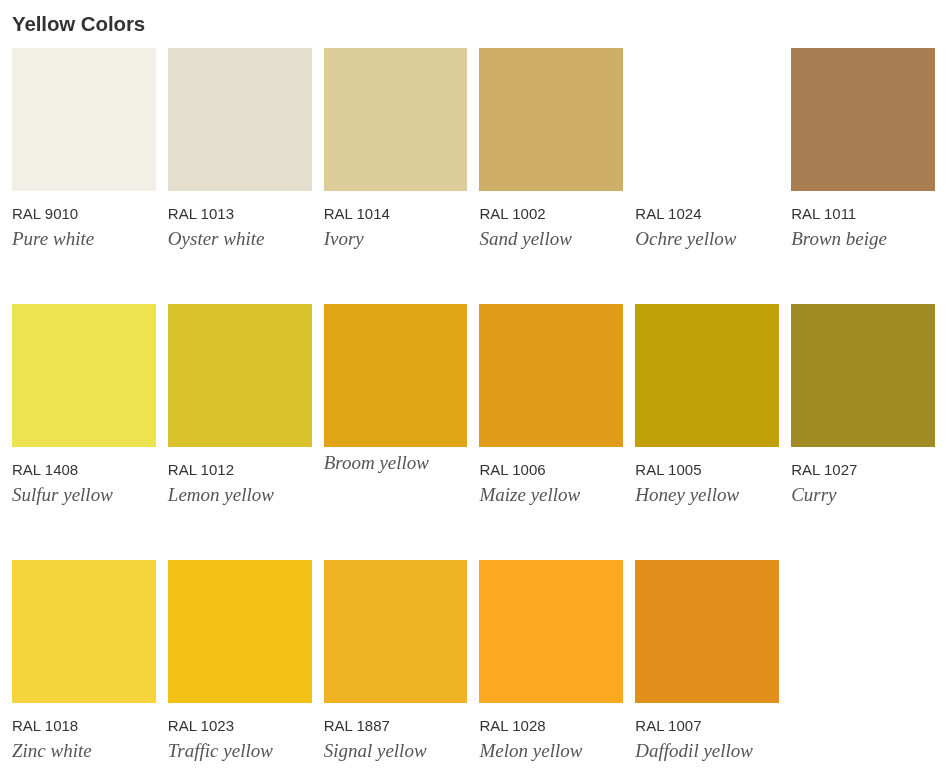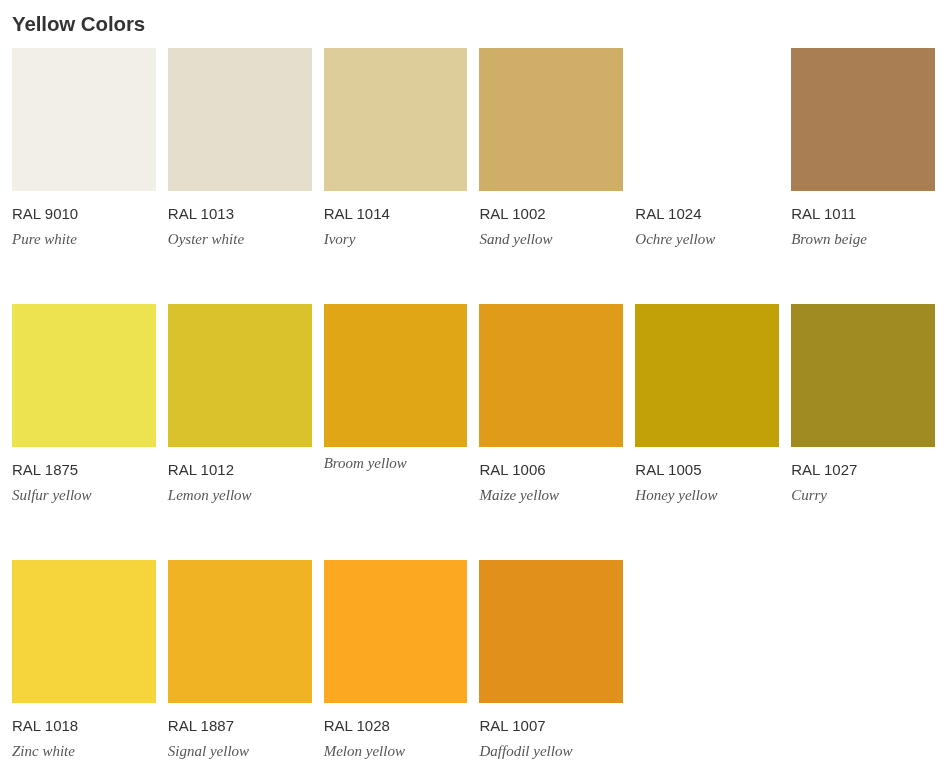--- a/index.html
+++ b/index.html
@@ -58,7 +58,7 @@
   .swatch-name {
     font-family: "Liberation Serif", serif;
     font-style: italic;
-    font-size: 15px;
+    font-size: 19px;
     color: #555555;
     line-height: 18px;
     padding-top: 7px;

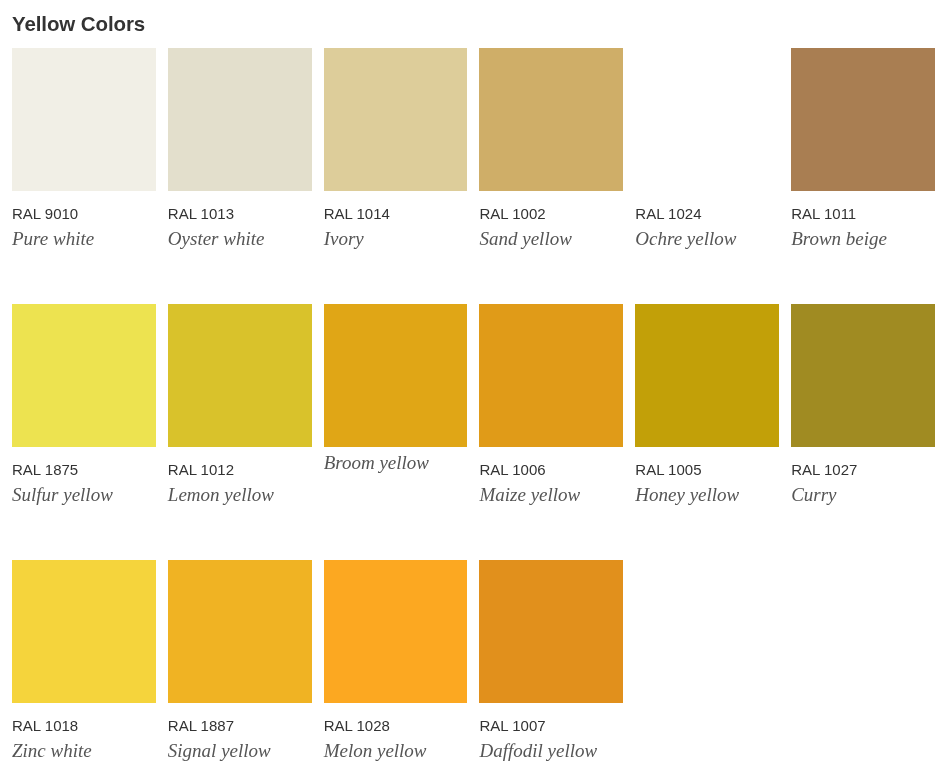--- a/index.html
+++ b/index.html
@@ -114,7 +114,7 @@
       <div class="row-spacer"></div>
       <div class="color-card">
         <div class="swatch" style="background-color: rgb(237, 227, 80);"></div>
-        <div class="swatch-code">RAL 1875</div>
+        <div class="swatch-code">RAL 1408</div>
         <div class="swatch-name">Sulfur yellow</div>
       </div>
       <div class="color-card">

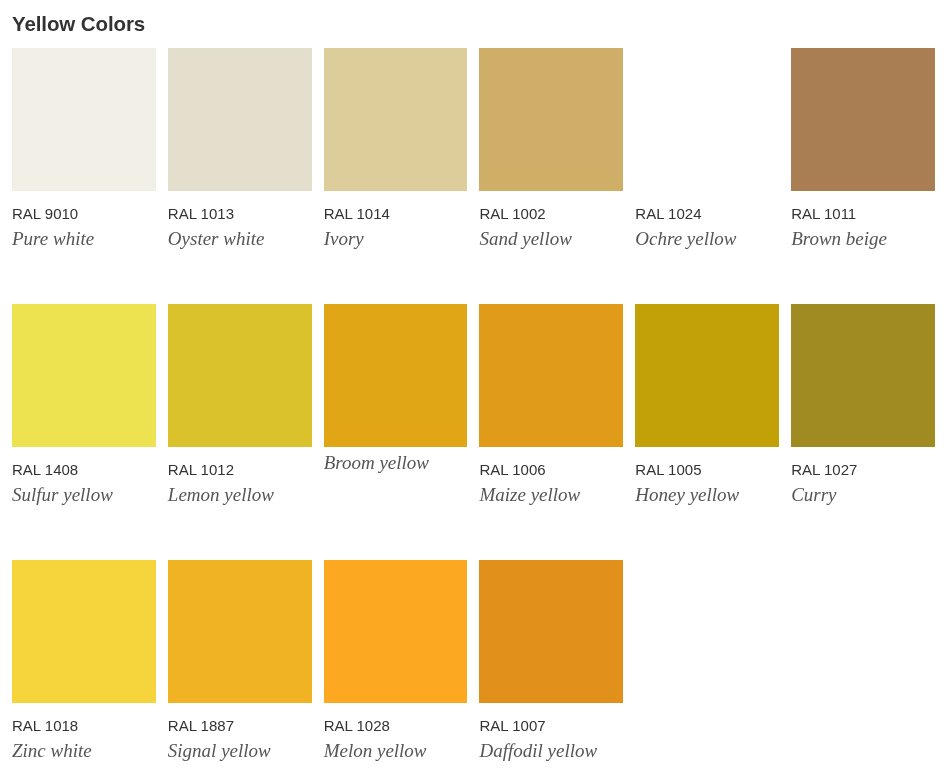--- a/index.html
+++ b/index.html
@@ -153,6 +153,11 @@
         <div class="swatch-name">Zinc white</div>
       </div>
       <div class="color-card">
+        <div class="swatch" style="background-color: rgb(243, 193, 23);"></div>
+        <div class="swatch-code">RAL 1023</div>
+        <div class="swatch-name">Traffic yellow</div>
+      </div>
+      <div class="color-card">
         <div class="swatch" style="background-color: rgb(240, 179, 35);"></div>
         <div class="swatch-code">RAL 1887</div>
         <div class="swatch-name">Signal yellow</div>

